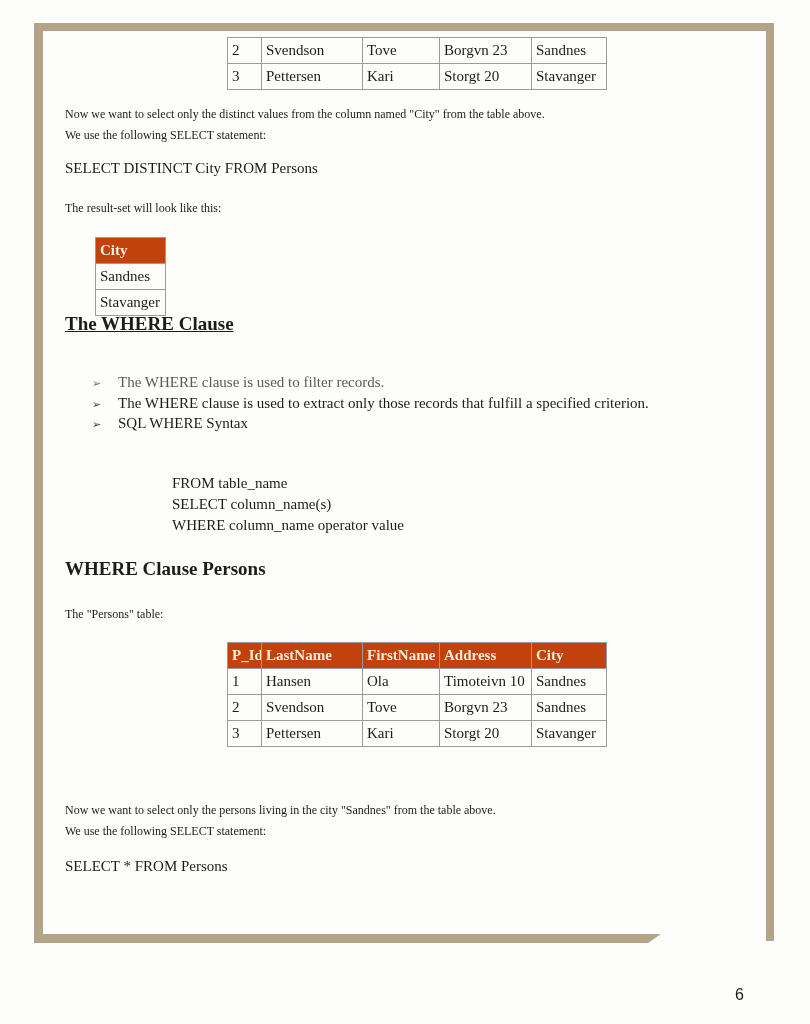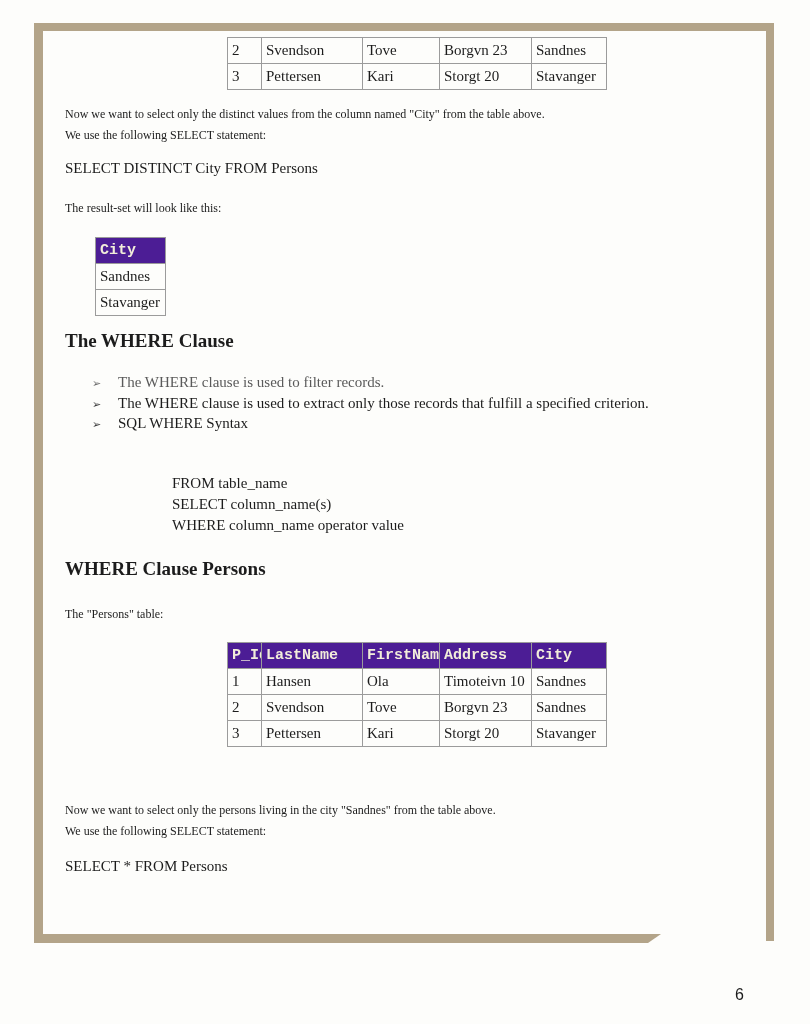--- a/index.html
+++ b/index.html
@@ -51,10 +51,9 @@
     white-space:nowrap;
   }
   table.dtable th {
-    background:#4c1d95;
+    background:#c2410c;
     color:#f2edda;
     font-weight:bold;
-    font-family:Liberation Mono, monospace;
   }
 
   .page-number {

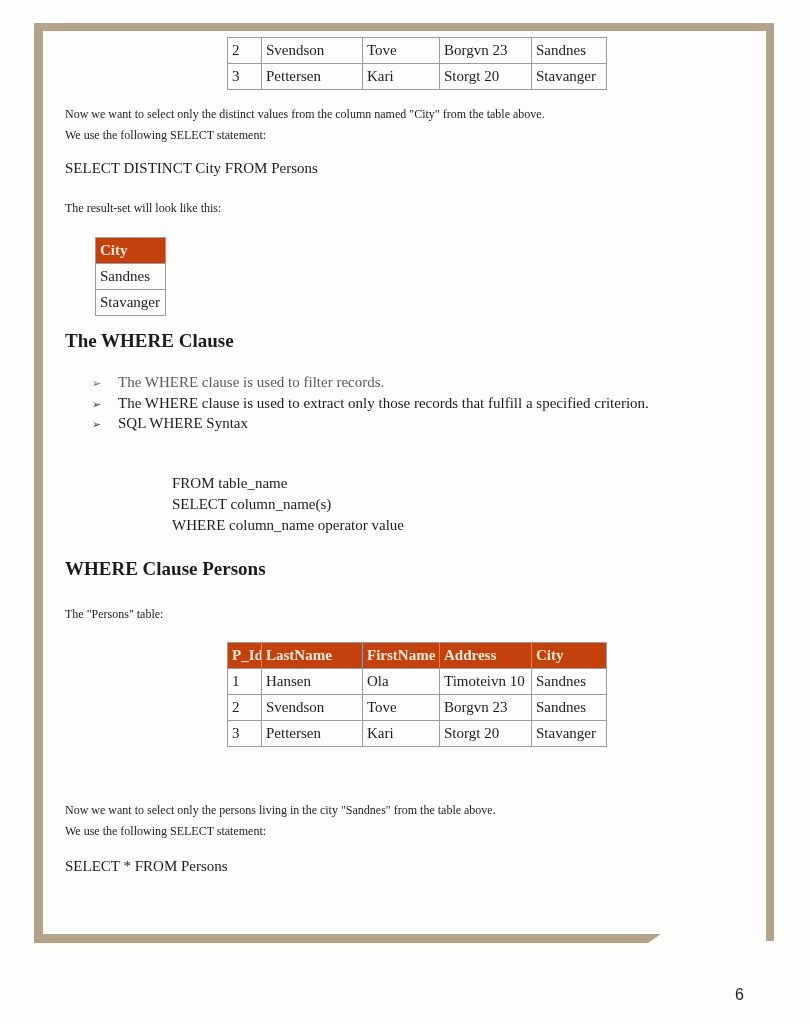--- a/index.html
+++ b/index.html
@@ -125,7 +125,7 @@
     </tbody>
   </table>
 
-  <h2 class="doc-heading abs" style="left:65px; top:330px;">The WHERE Clause</h2>
+  <h2 class="doc-heading abs" style="left:65px; top:313px;text-decoration:underline;">The WHERE Clause</h2>
 
   <ul class="arrow-list abs" style="left:92px; top:374px;">
     <li class="muted">

